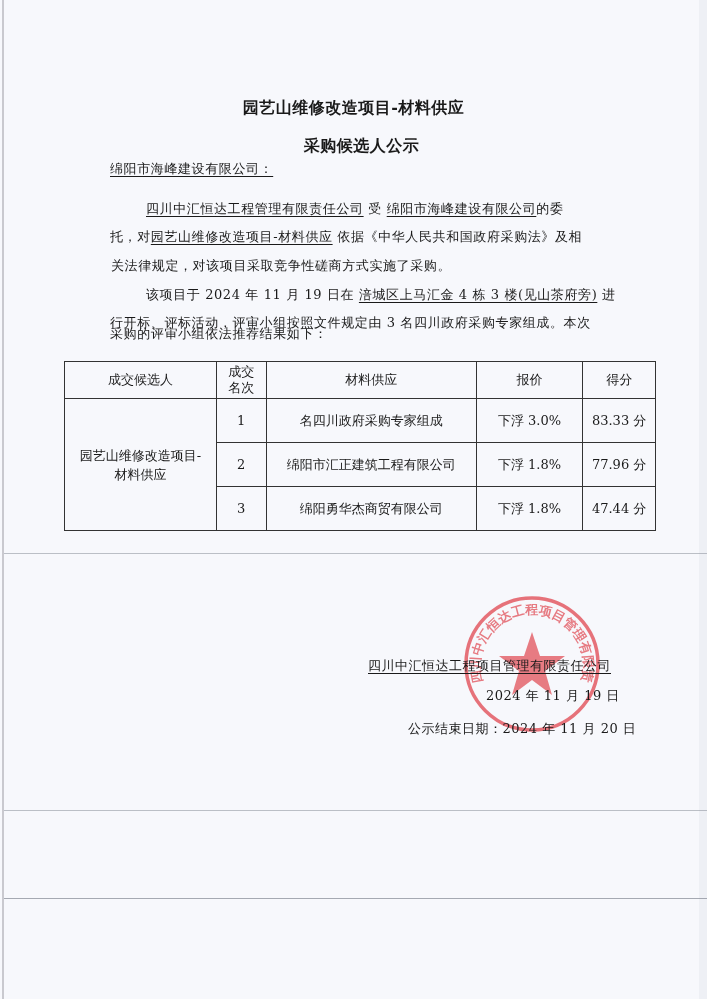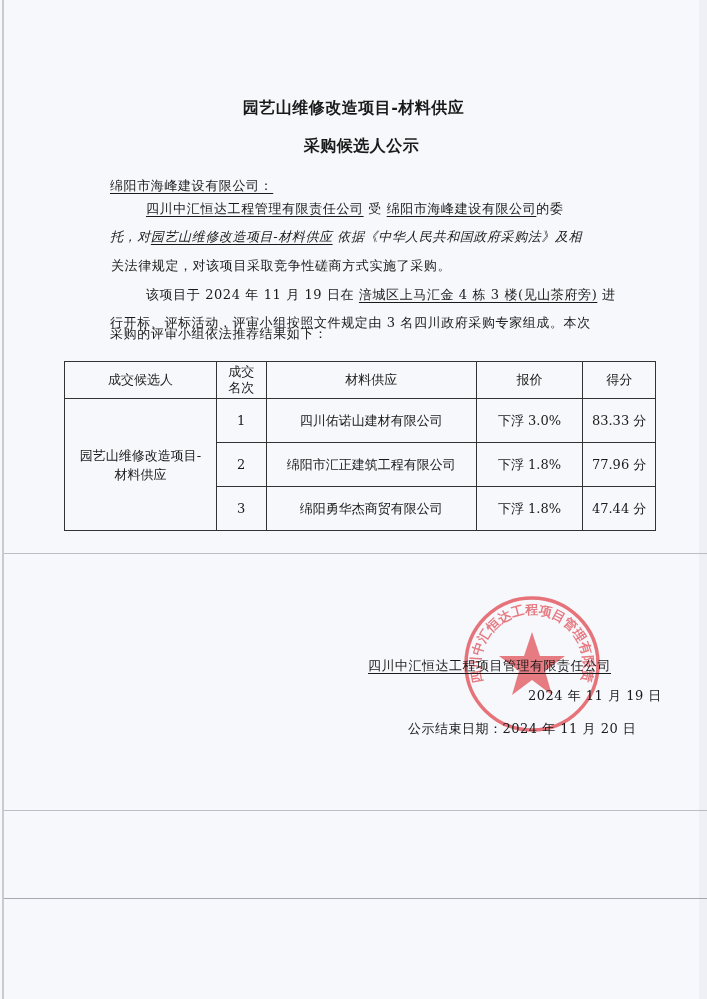--- a/index.html
+++ b/index.html
@@ -44,7 +44,7 @@
 <div class="title t1">园艺山维修改造项目-材料供应</div>
 <div class="title t2">采购候选人公示</div>
 
-<div class="line u" style="left:110px; top:177px;text-align:center;">绵阳市海峰建设有限公司：</div>
+<div class="line u" style="left:110px; top:160px;text-align:center;">绵阳市海峰建设有限公司：</div>
 
 <div class="line" style="left:146px; top:200px;">
   <span class="u">四川中汇恒达工程管理有限责任公司</span>

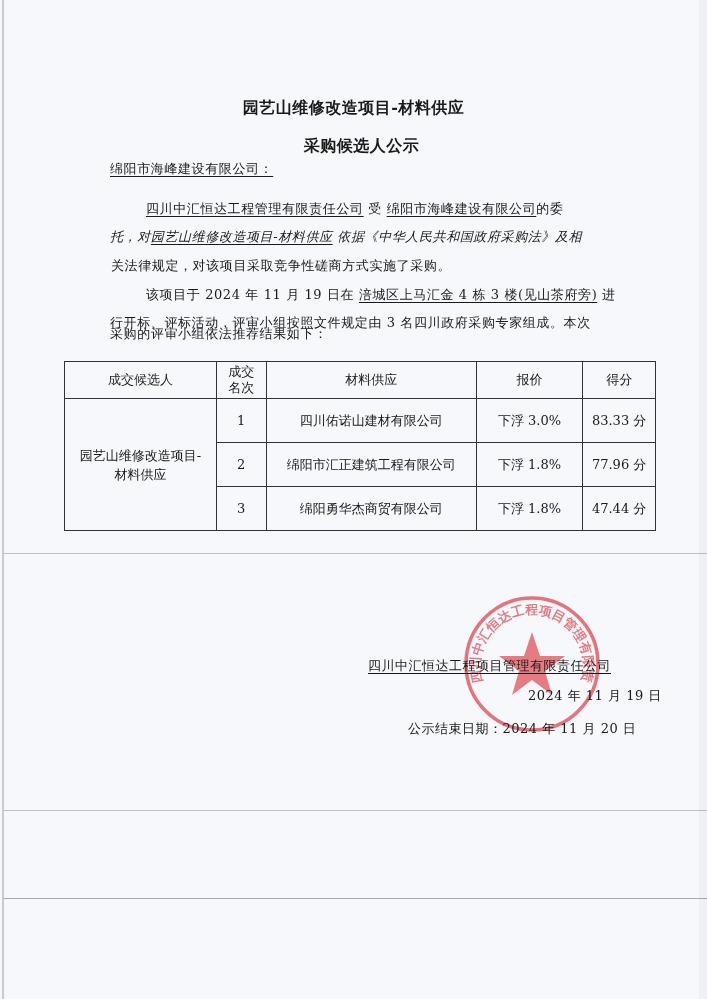--- a/index.html
+++ b/index.html
@@ -51,7 +51,7 @@
   <span>受</span>
   <span class="u">绵阳市海峰建设有限公司</span><span>的委</span>
 </div>
-<div class="line" style="left:110px; top:228px;font-style:italic;">
+<div class="line" style="left:110px; top:228px;">
   <span>托，对</span><span class="u">园艺山维修改造项目-材料供应</span>
   <span>依据《中华人民共和国政府采购法》及相</span>
 </div>

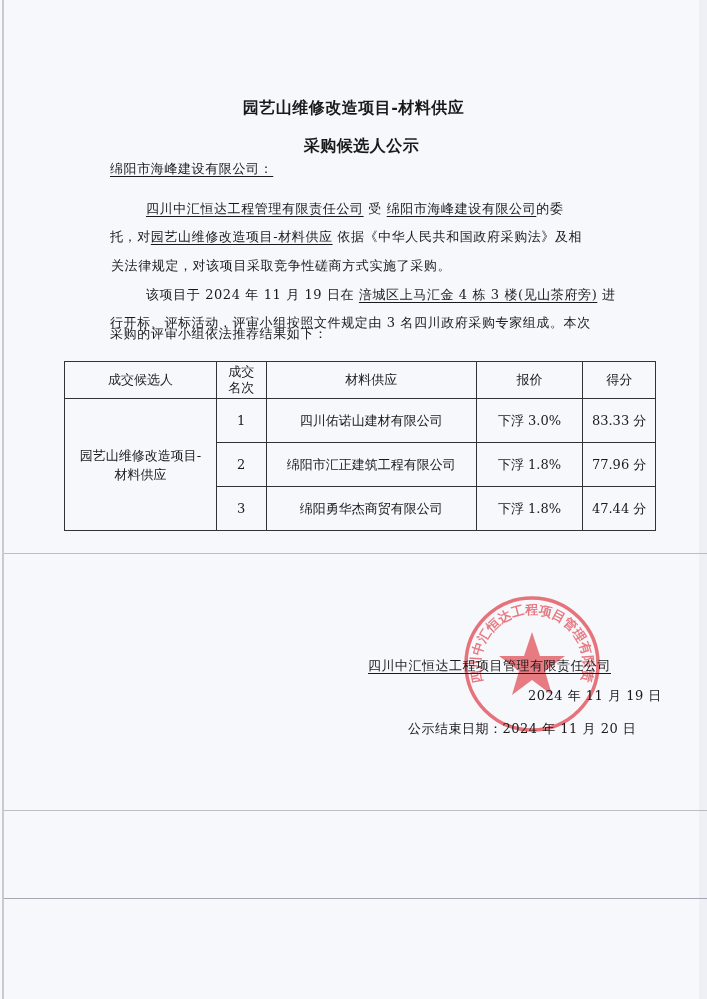--- a/index.html
+++ b/index.html
@@ -83,7 +83,7 @@
       <div>材料供应</div>
     </td>
     <td>1</td>
-    <td>四川佑诺山建材有限公司</td>
+    <td>名四川政府采购专家组成</td>
     <td>下浮 3.0%</td>
     <td>83.33 分</td>
   </tr>

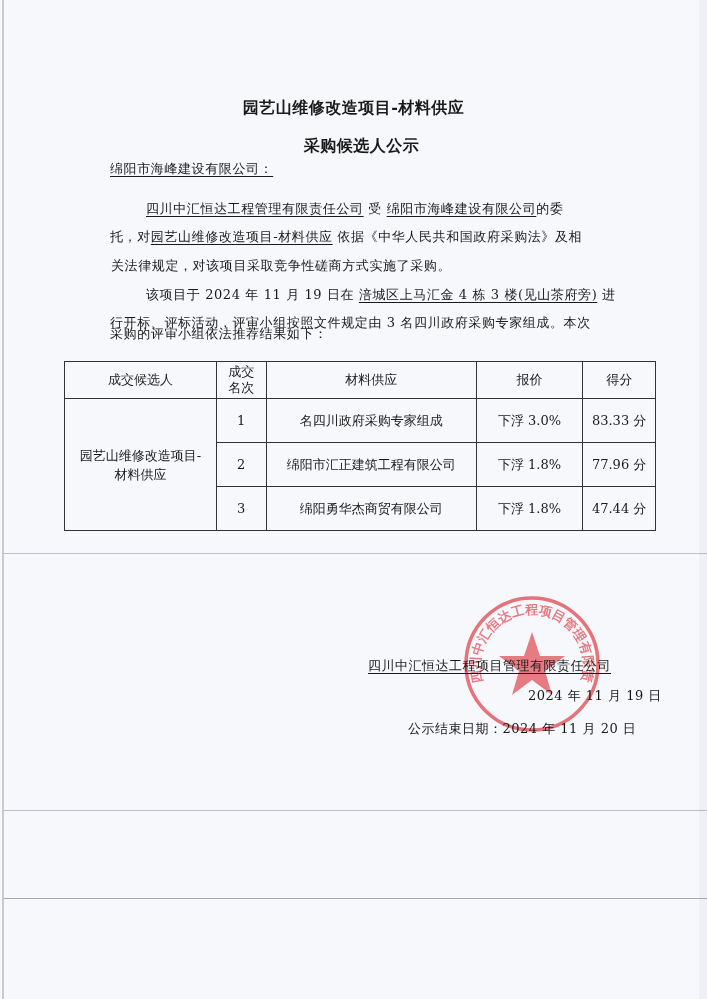--- a/index.html
+++ b/index.html
@@ -114,7 +114,7 @@
 </svg>
 
 <div class="sig u" style="left:368px; top:657px;">四川中汇恒达工程项目管理有限责任公司</div>
-<div class="sig" style="left:528px; top:687px;">2024 年 11 月 19 日</div>
+<div class="sig" style="left:486px; top:687px;">2024 年 11 月 19 日</div>
 <div class="sig" style="left:408px; top:720px;">公示结束日期：2024 年 11 月 20 日</div>
 
 </body></html>

